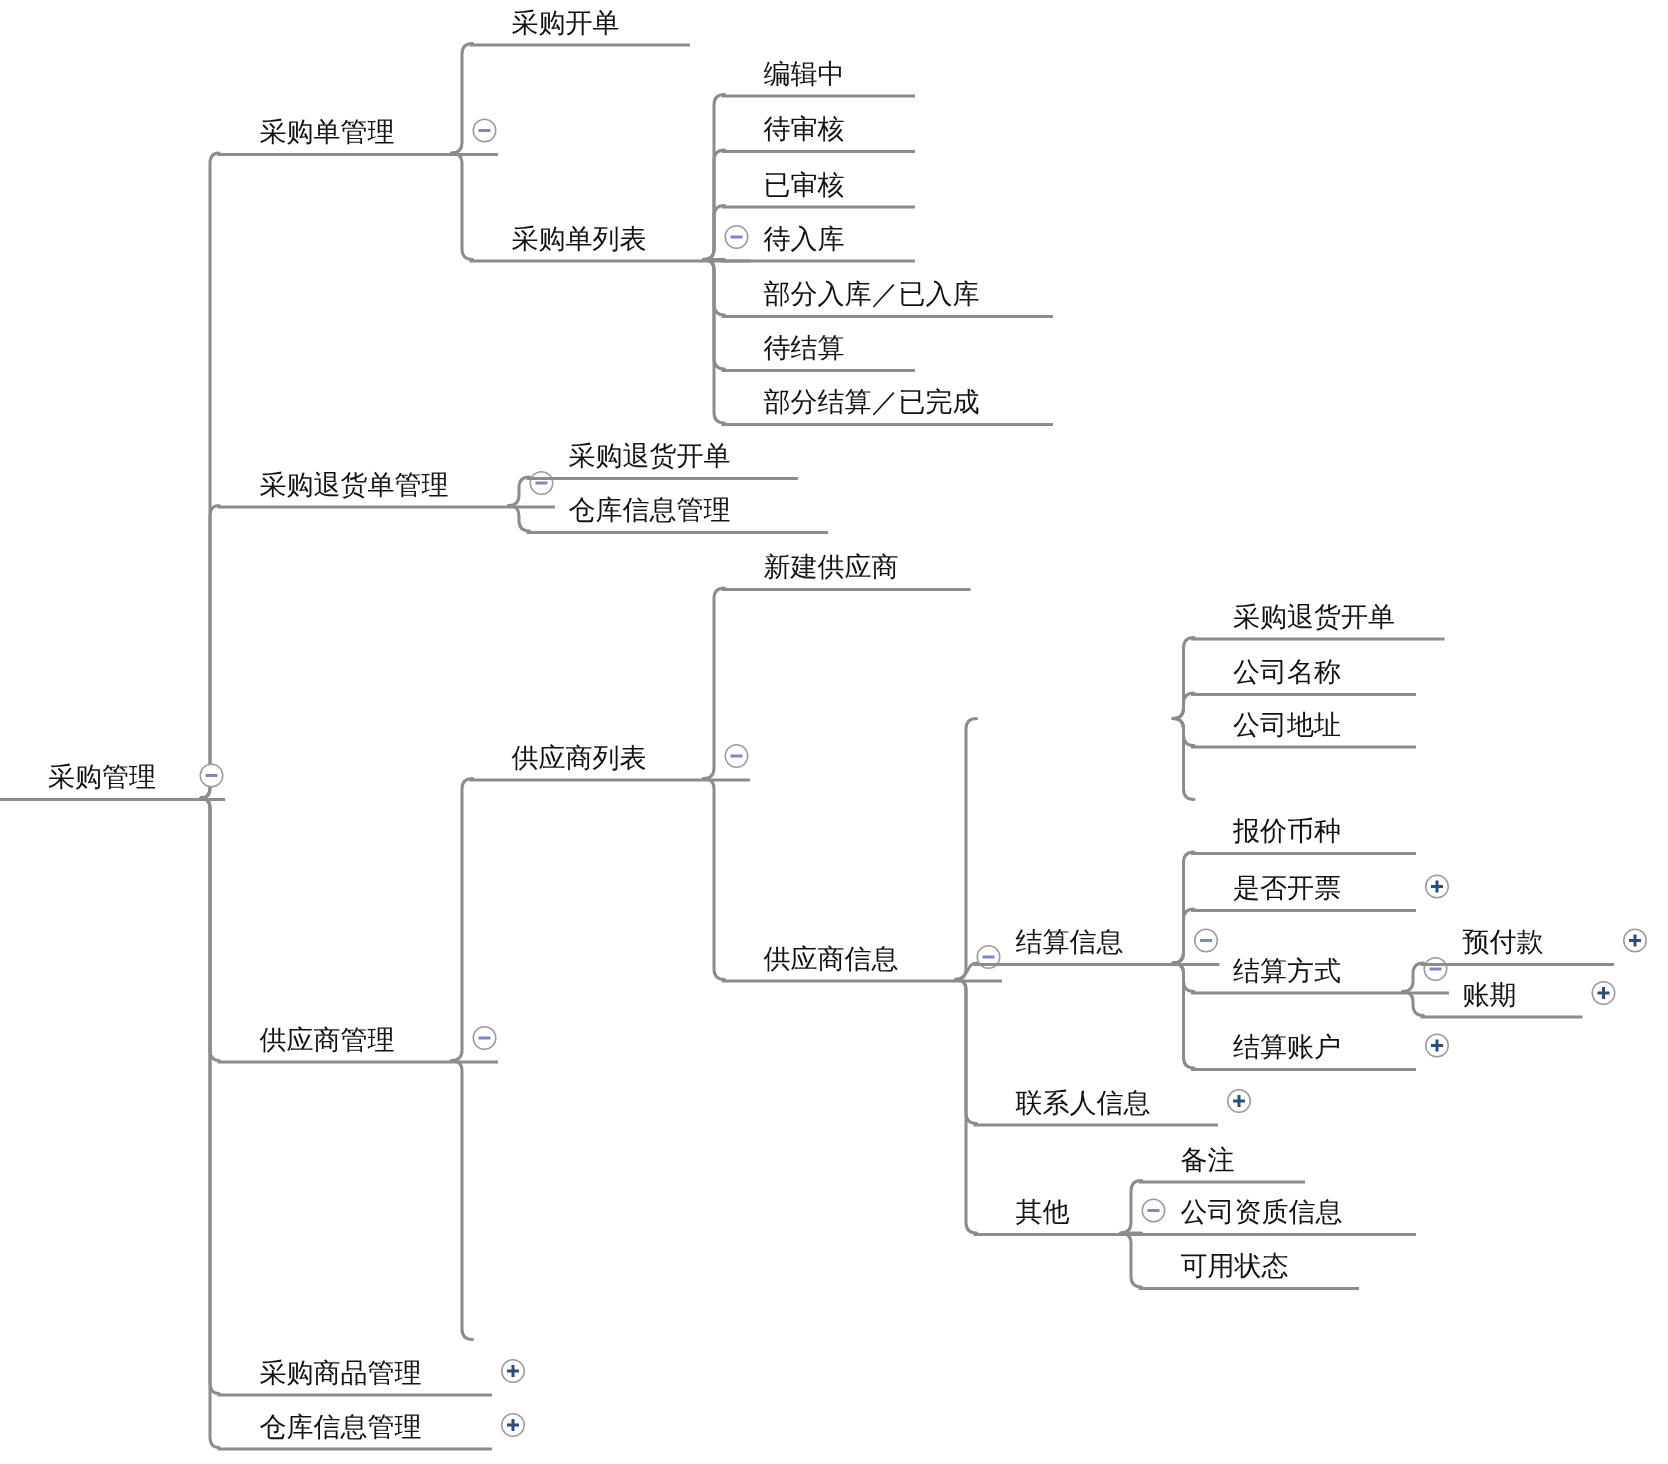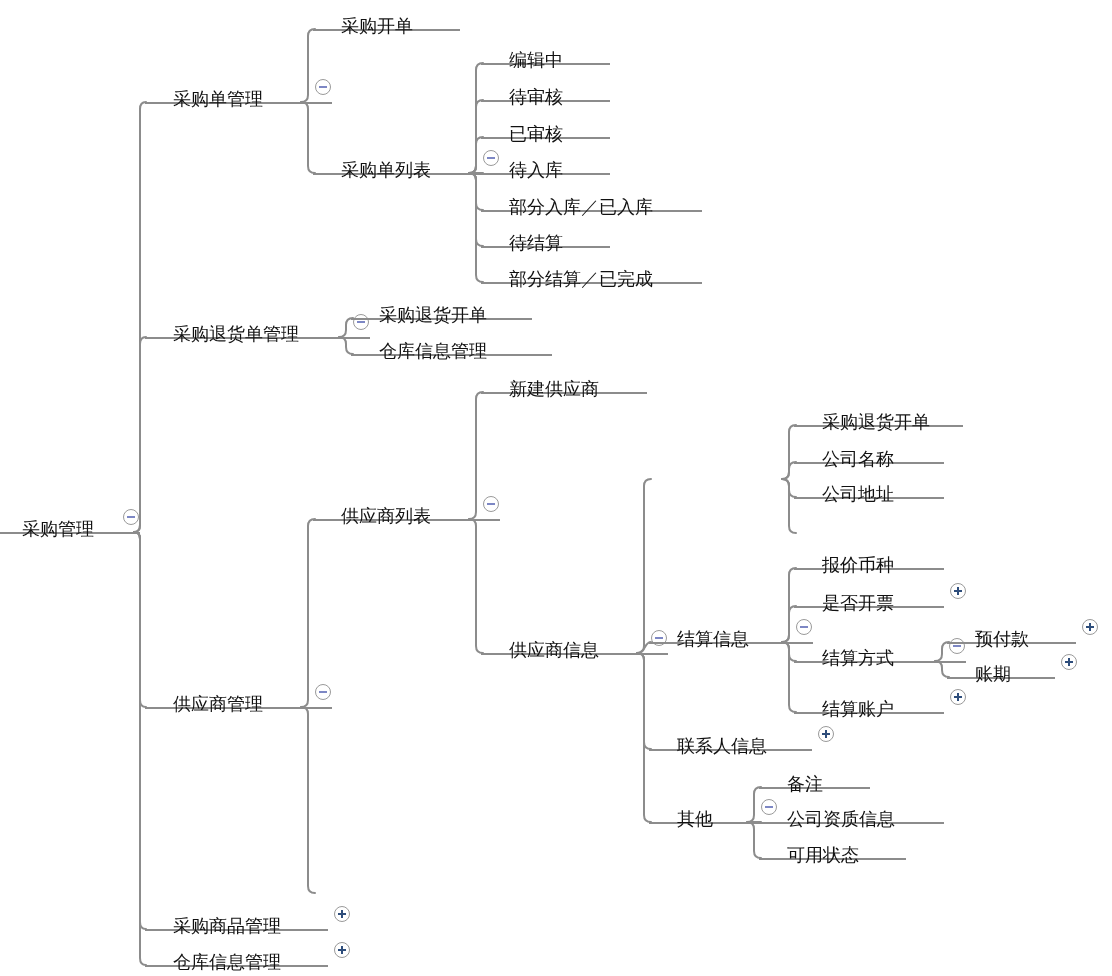--- a/index.html
+++ b/index.html
@@ -31,7 +31,7 @@
     cursor:default;
   }
   .node.root{padding-left:22px;}
-  .lbl{display:inline-block;line-height:28px;vertical-align:top;margin-top:11px;}
+  .lbl{display:inline-block;line-height:28px;vertical-align:top;}
   .toggle{
     position:absolute;
     top:5px;

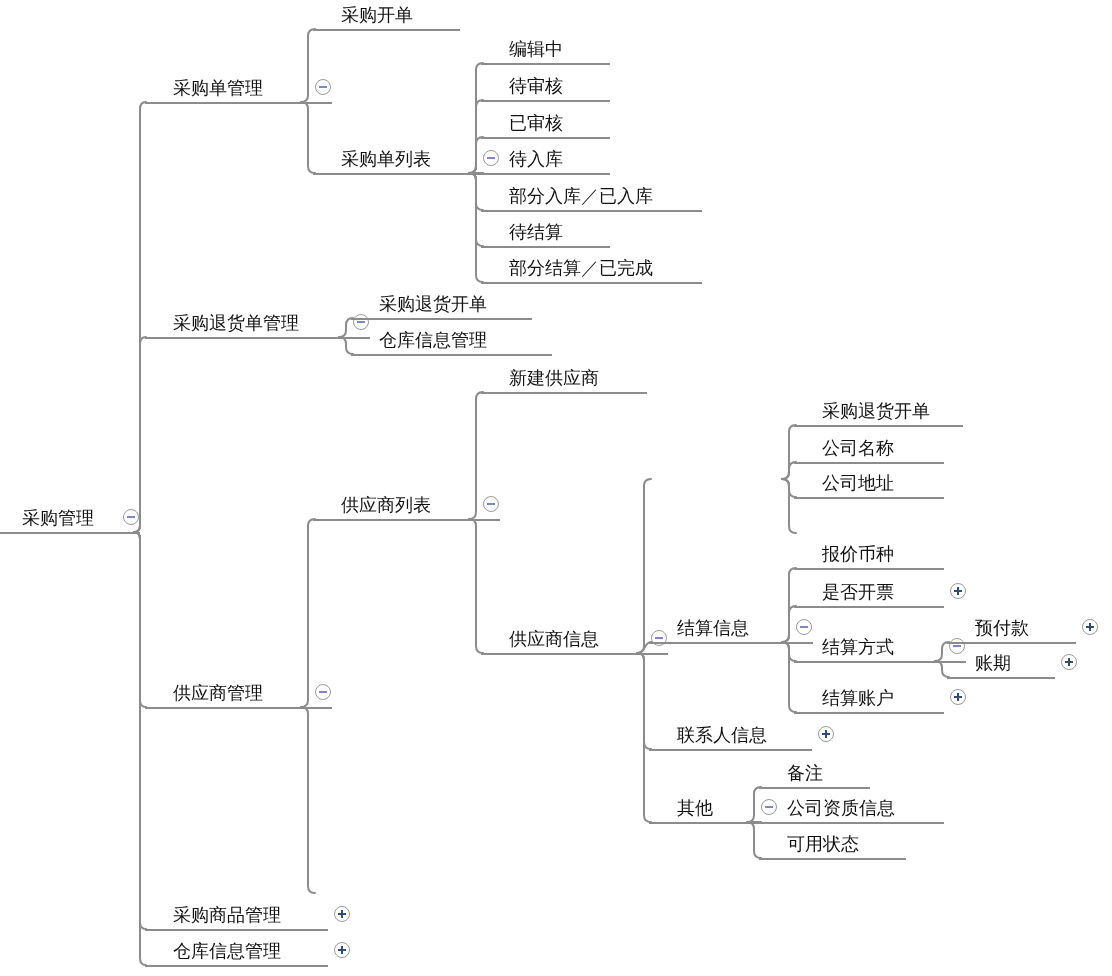--- a/index.html
+++ b/index.html
@@ -30,7 +30,7 @@
     color:var(--text);
     cursor:default;
   }
-  .node.root{padding-left:22px;}
+  .node.root{padding-left:32px;}
   .lbl{display:inline-block;line-height:28px;vertical-align:top;}
   .toggle{
     position:absolute;

